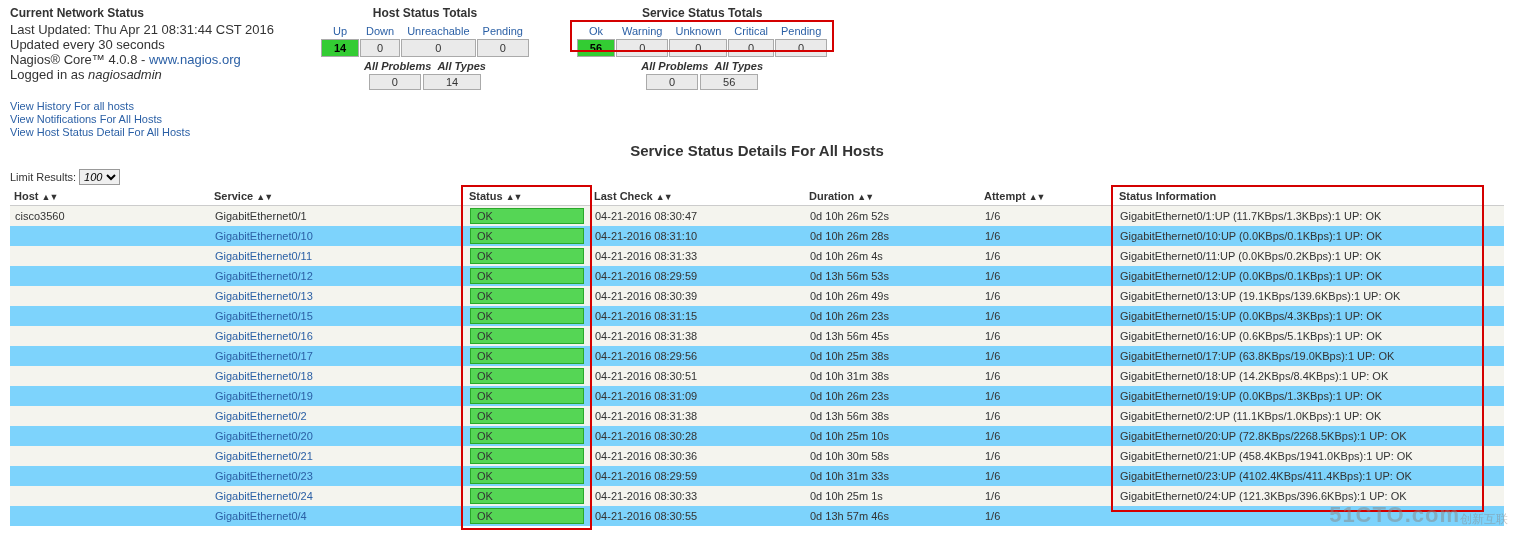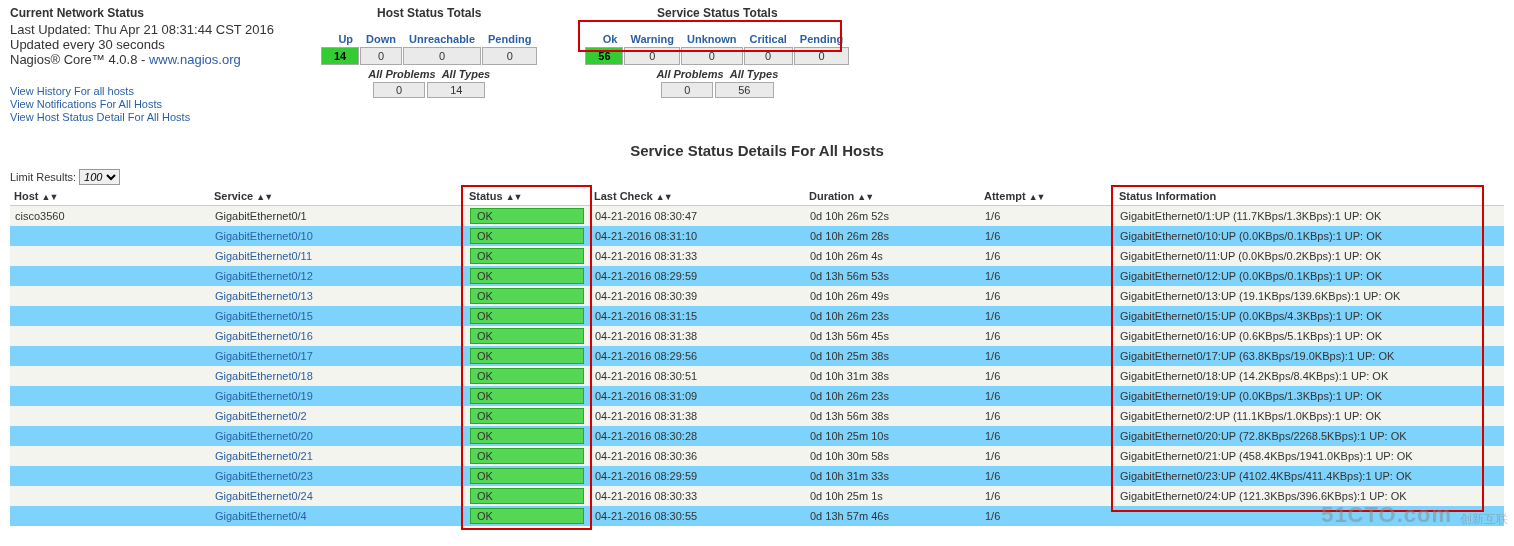--- a/index.html
+++ b/index.html
@@ -16,7 +16,7 @@
   .block { }
   .block-title { font-weight: bold; font-size: 12px; color: #333; margin-bottom: 2px; }
   .status-block .block-title { text-align:left; }
-  .totals-title { text-align: center; font-weight: bold; font-size: 12px; margin-bottom: 11px; }
+  .totals-title { text-align: center; font-weight: bold; font-size: 12px; margin-bottom: 3px; }
   .info-line { font-size: 13px; color: #333; line-height: 15px; }
   .link { color: #2a5fa5; text-decoration: none; cursor: pointer; }
   .italic { font-style: italic; }

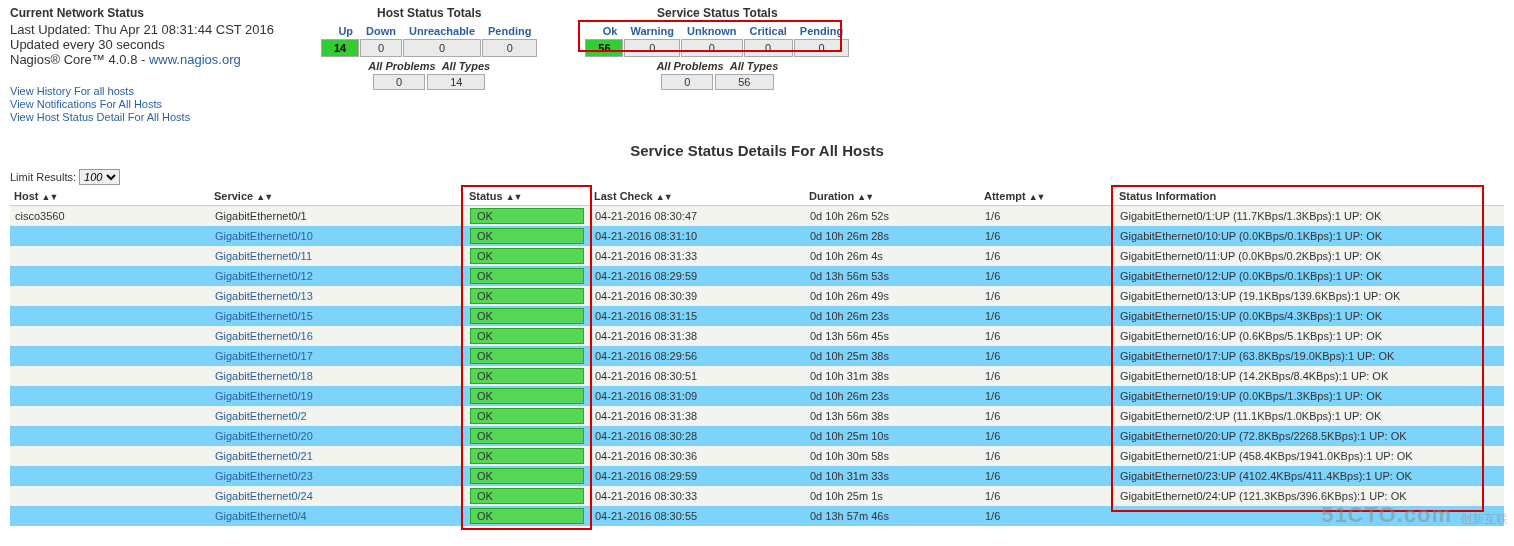--- a/index.html
+++ b/index.html
@@ -21,7 +21,7 @@
   .link { color: #2a5fa5; text-decoration: none; cursor: pointer; }
   .italic { font-style: italic; }
   .totals-table { border-collapse: separate; border-spacing: 1px; margin-bottom: 2px;}
-  .totals-table th { font-weight: bold; padding: 1px 6px; font-size: 11px; text-align: right; }
+  .totals-table th { font-weight: normal; padding: 1px 6px; font-size: 11px; }
   .totals-table th.link-th { color: #2a5fa5; cursor:pointer; }
   .totals-table td {
     border: 1px solid #aaa;

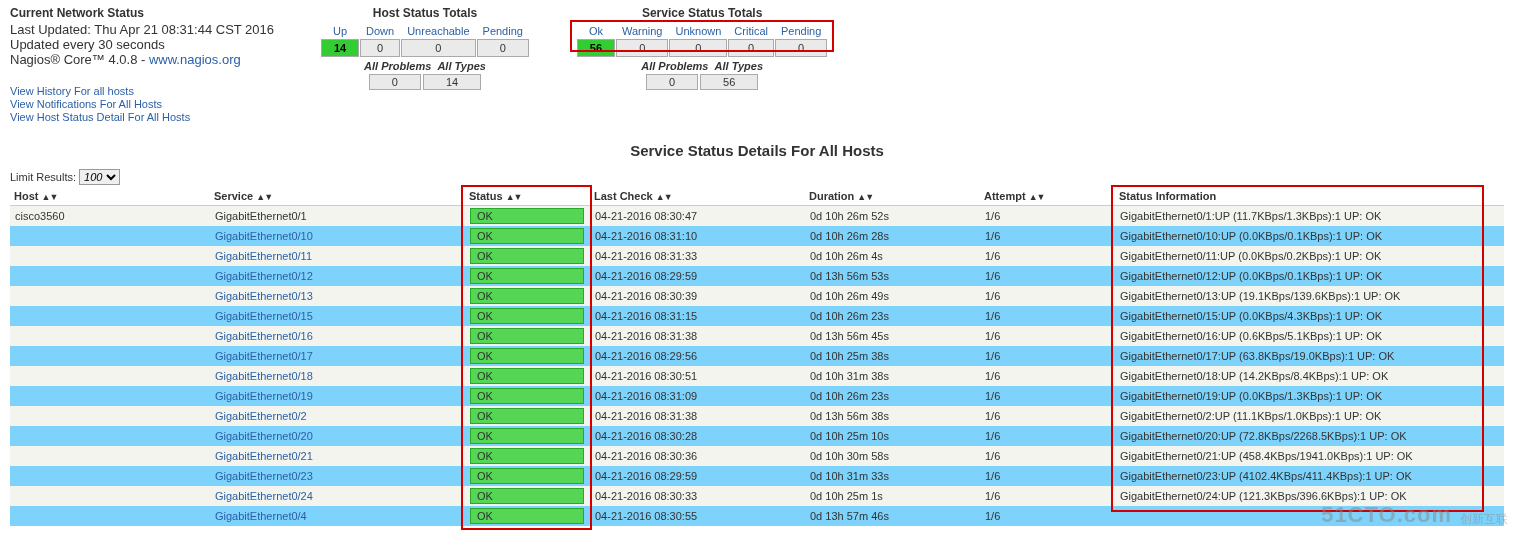--- a/index.html
+++ b/index.html
@@ -93,6 +93,9 @@
     <div class="info-line">
       <span>Nagios® Core™ 4.0.8 - </span><a class="link">www.nagios.org</a>
     </div>
+    <div class="info-line">
+      <span>Logged in as </span><span class="italic">nagiosadmin</span>
+    </div>
     <div class="nav-links">
       <div><a class="link">View History For all hosts</a></div>
       <div><a class="link">View Notifications For All Hosts</a></div>

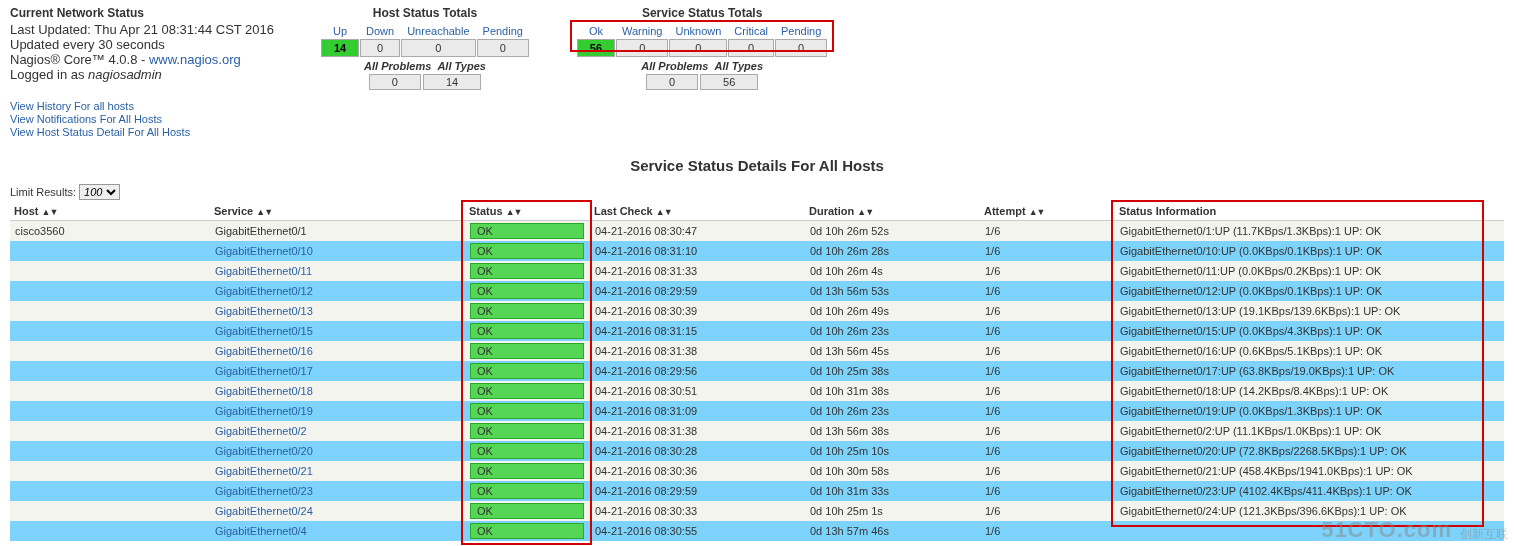--- a/index.html
+++ b/index.html
@@ -39,7 +39,7 @@
   .nav-links { margin-top: 18px; }
   .nav-links div { margin: 1px 0; }
 
-  .page-title { text-align:center; font-weight:bold; font-size:15px; margin: 18px 0 10px 0; color:#333;}
+  .page-title { text-align:center; font-weight:bold; font-size:15px; margin: 3px 0 10px 0; color:#333;}
 
   .limit-row { font-size:11px; margin-bottom:2px; }
   .limit-row select { font-size:11px; border:1px solid #999;font-style:italic; }

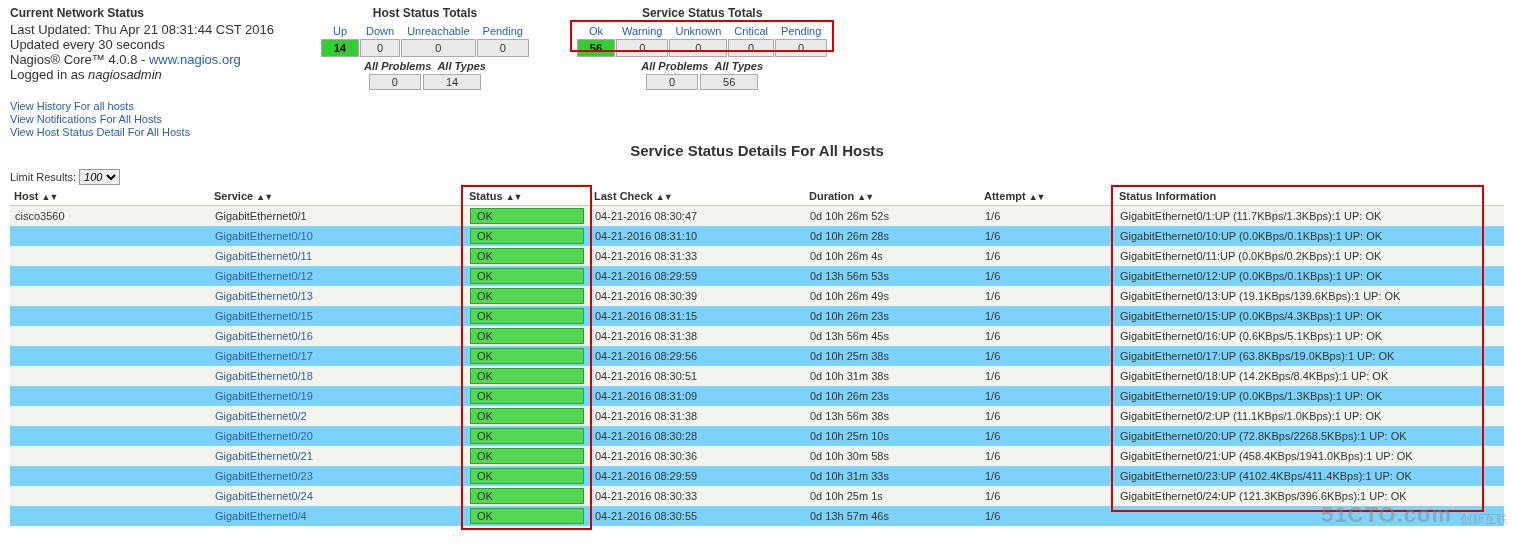--- a/index.html
+++ b/index.html
@@ -78,7 +78,7 @@
   .red-box-info { position:absolute; border:2px solid #d40000; pointer-events:none; }
   .rel { position:relative; }
 
-  .watermark { position:absolute; right:6px; bottom:4px; font-size:20px; color:#888; opacity:0.5; font-family: Arial; display:flex; gap:8px; align-items:flex-end;}
+  .watermark { position:absolute; right:6px; bottom:4px; font-size:20px; color:#888; opacity:0.5; font-family: Arial; display:flex; align-items:flex-end;}
   .watermark .big { font-size:22px; font-weight:bold; letter-spacing:1px;}
   .watermark .sm { font-size:12px; }
 </style>

